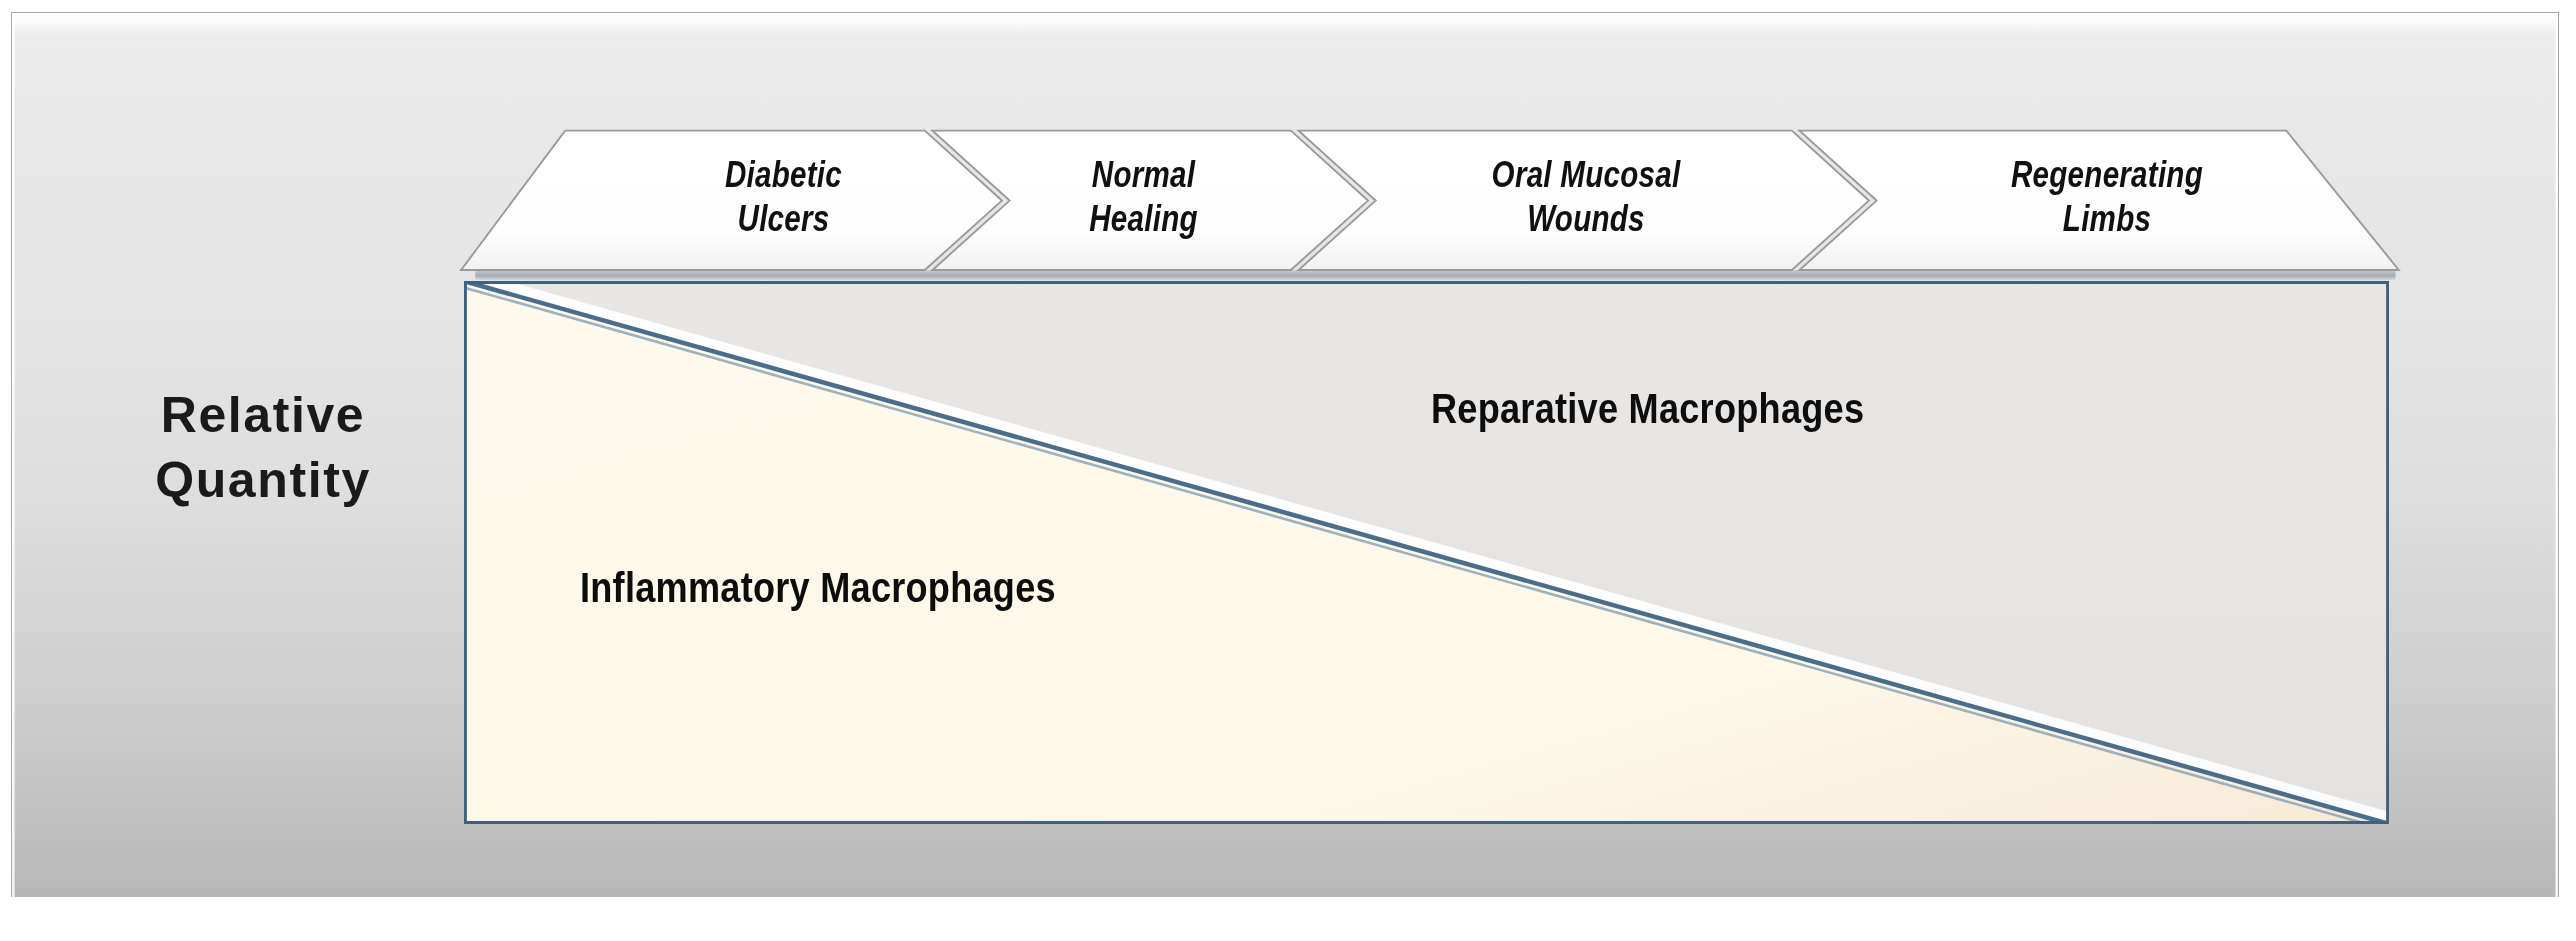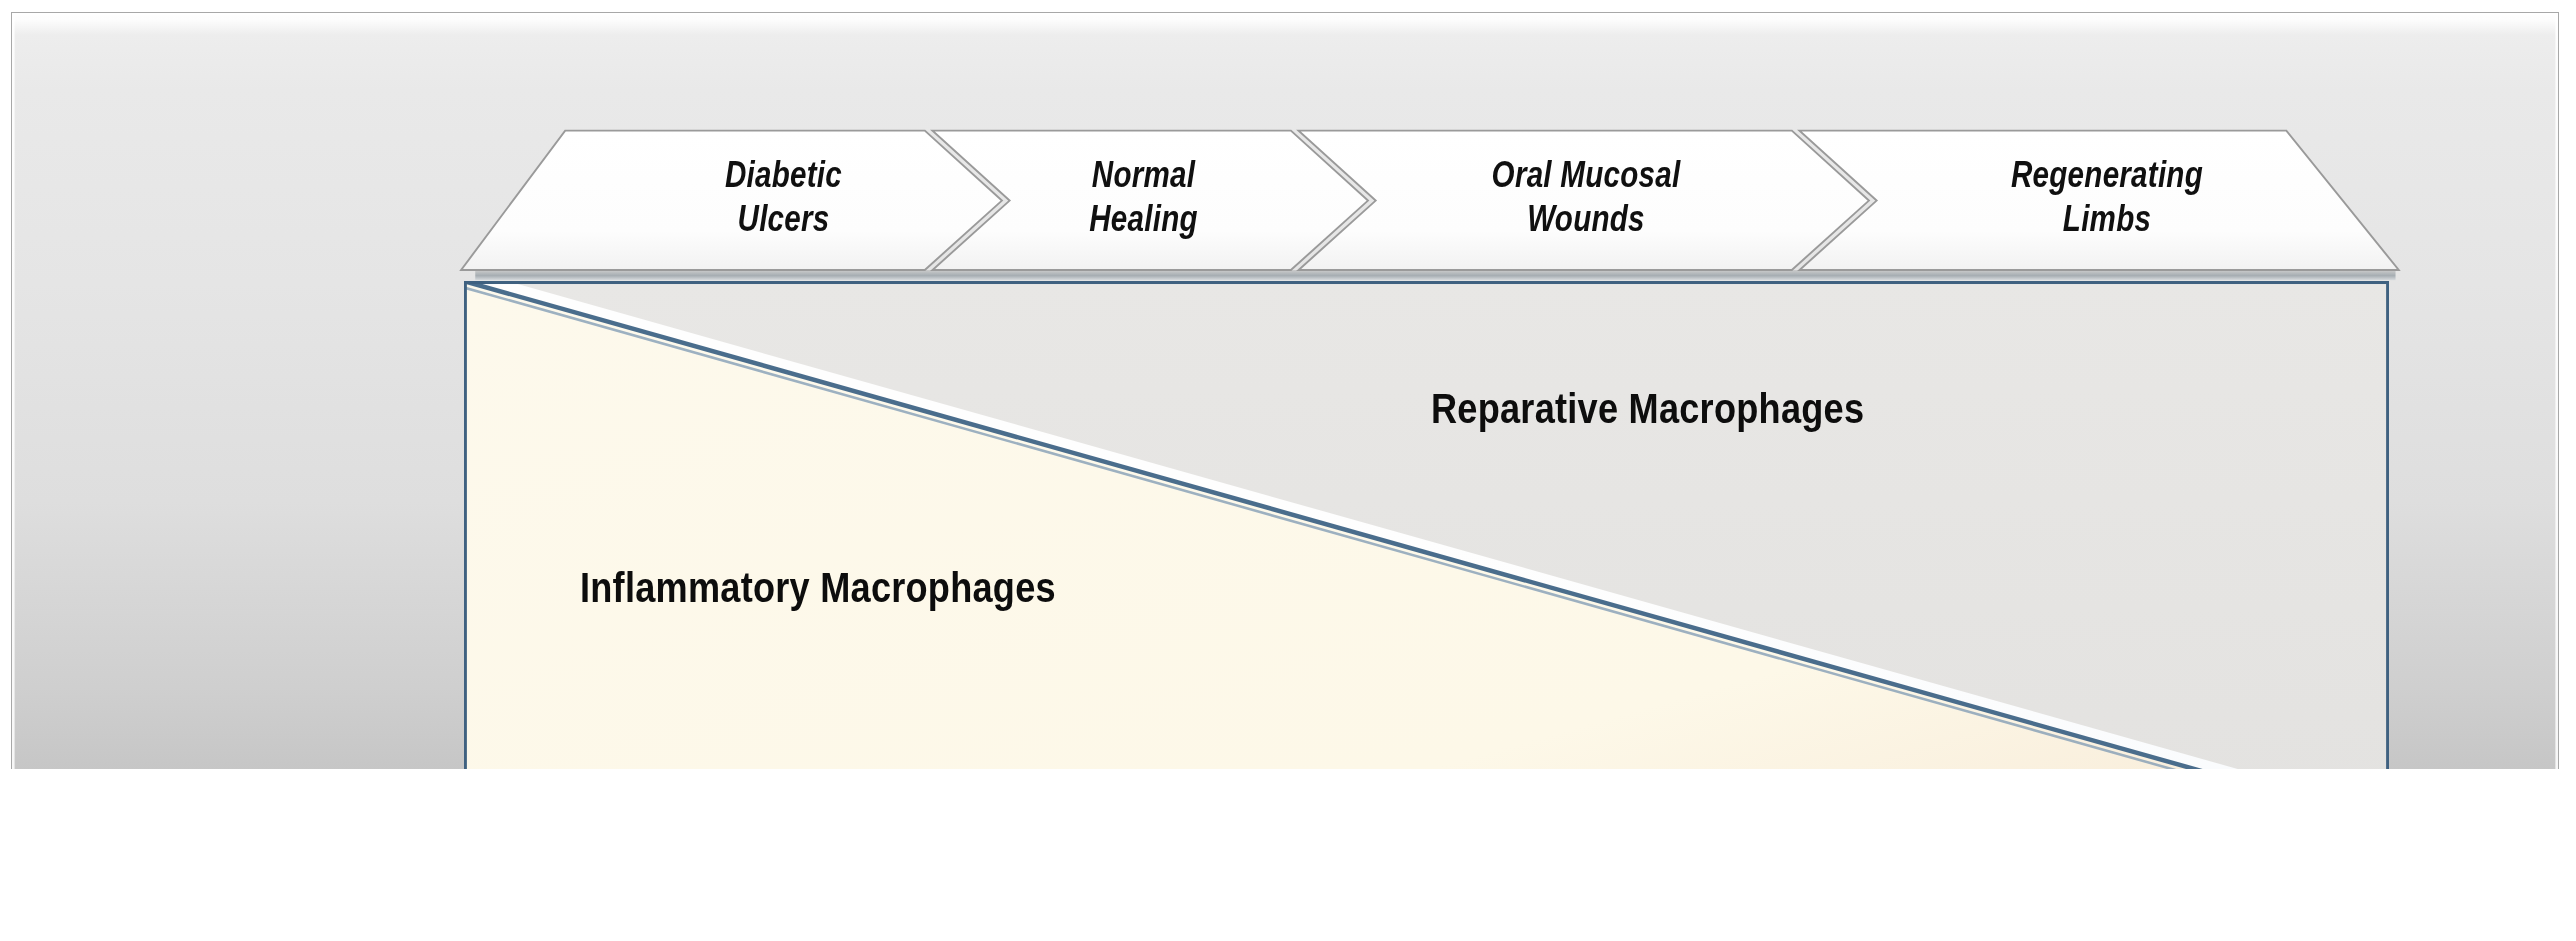--- a/index.html
+++ b/index.html
@@ -10,7 +10,7 @@
   #stage {
     position: relative;
     width: 2576px;
-    height: 769px;
+    height: 897px;
     overflow: hidden;
     font-family: "Liberation Sans", sans-serif;
     text-decoration: underline;

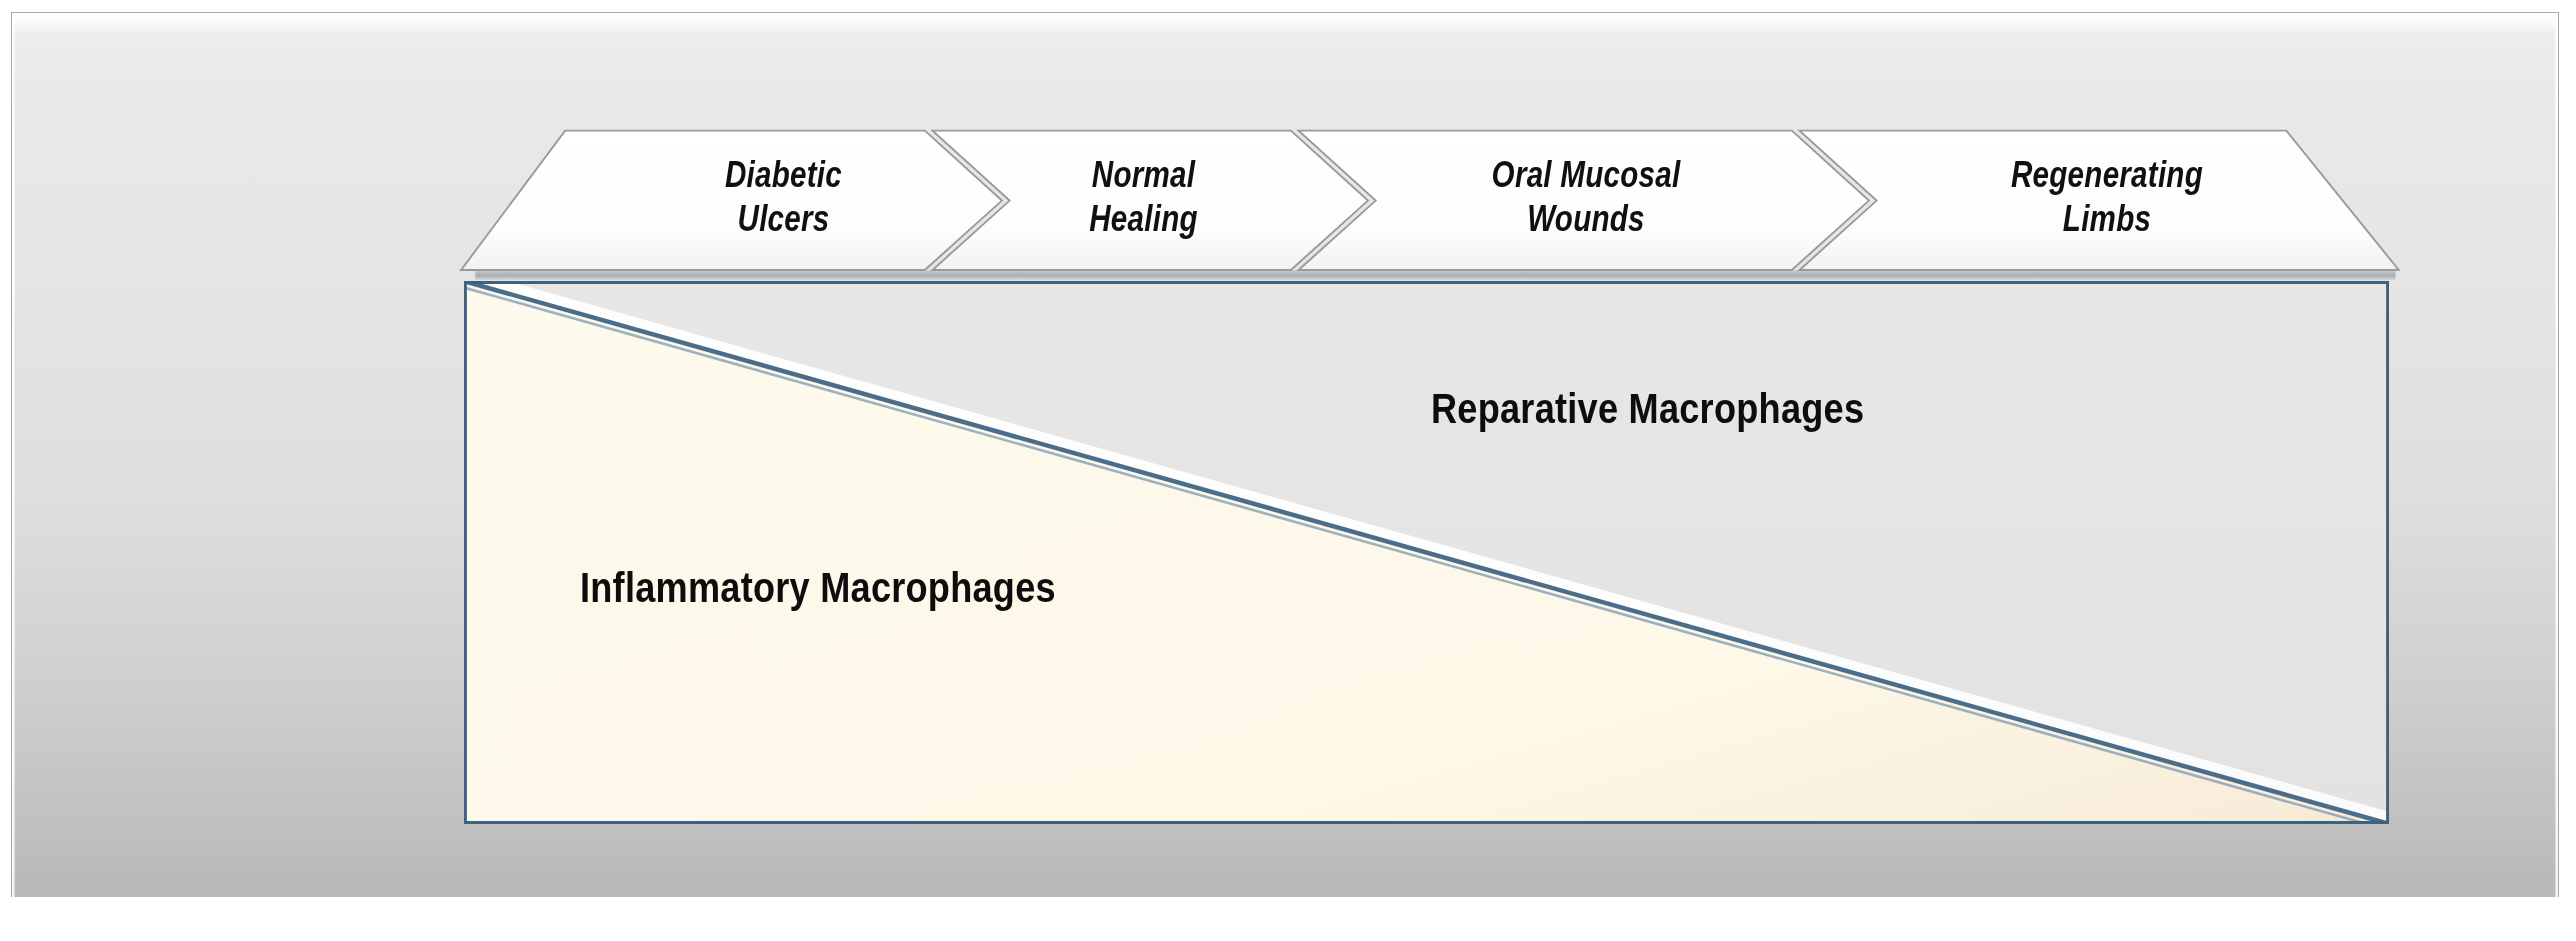--- a/index.html
+++ b/index.html
@@ -172,6 +172,8 @@
   <div class="chev-label" style="left:1895px; top:153px; width:424px;">Regenerating
 Limbs</div>
 
+  <div class="axis-label">Relative
+Quantity</div>
 
   <div class="plot">
     <svg width="1925" height="543" viewBox="0 0 2997 845" xmlns="http://www.w3.org/2000/svg">

